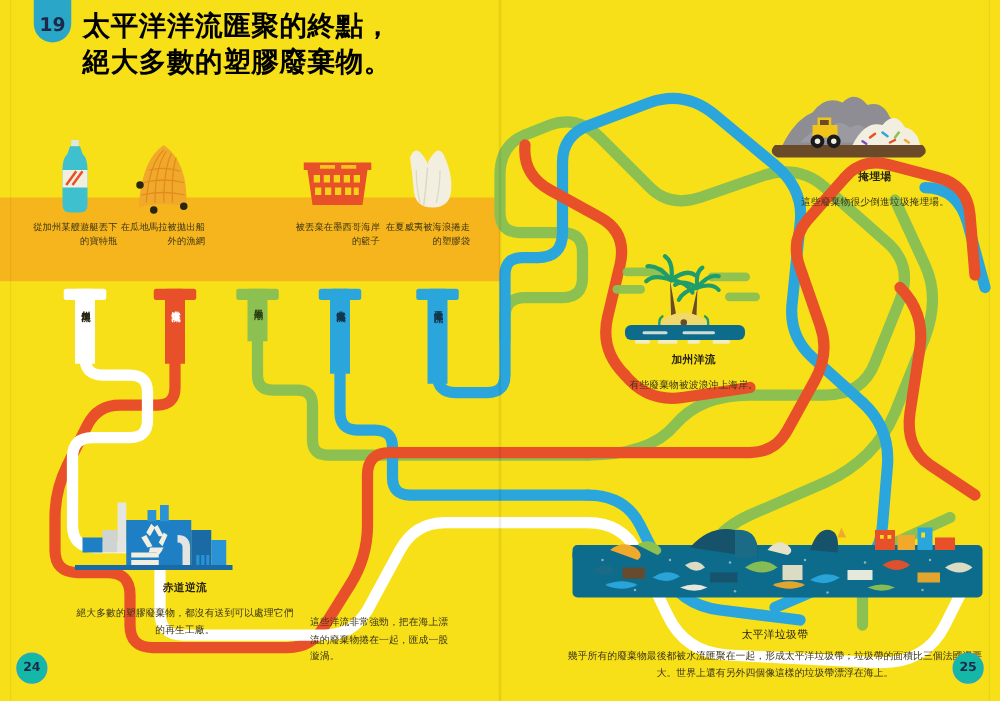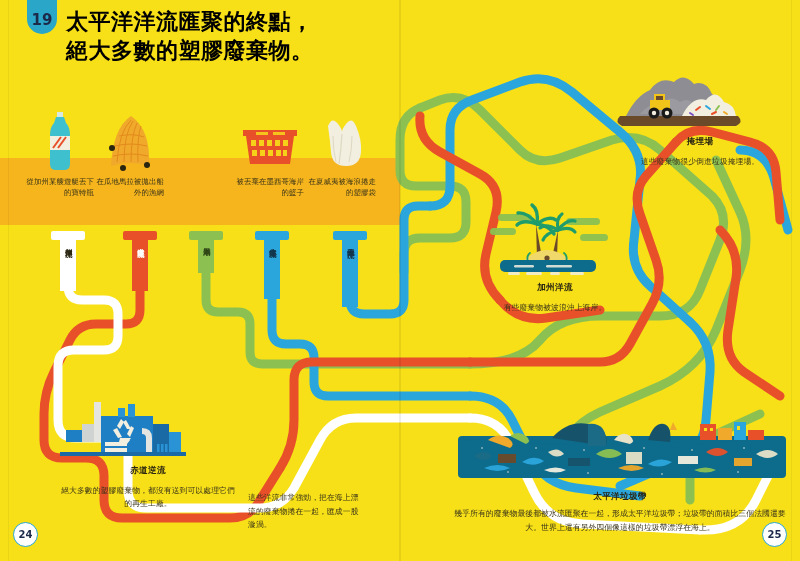--- a/index.html
+++ b/index.html
@@ -420,7 +420,7 @@
           <circle cx="290" cy="54" r="1"></circle>
       </g>
     </svg>
-    <div class="ttl" style="font-size:8.6px;font-weight:bold;color:#2a2511;letter-spacing:.3px;margin-top:5px;">太平洋垃圾帶</div>
+    <div class="ttl" style="font-size:8.6px;font-weight:normal;color:#2a2511;letter-spacing:.3px;margin-top:16px;">太平洋垃圾帶</div>
     <div class="txt" style="margin-top:4px;font-size:7.9px;line-height:1.75;color:#3a3318;">幾乎所有的廢棄物最後都被水流匯聚在一起，形成太平洋垃圾帶；垃圾帶的面積比三個法國還要大。世界上還有另外四個像這樣的垃圾帶漂浮在海上。</div>
   </div>
 

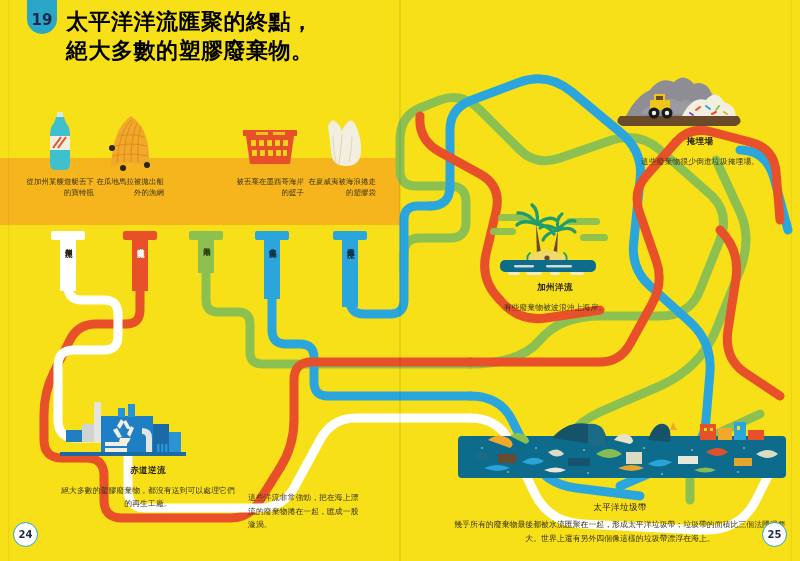--- a/index.html
+++ b/index.html
@@ -84,7 +84,7 @@
   
   .pgnum{
     position:absolute;width:23px;height:23px;border-radius:50%;
-    border:1.6px solid #2aa6c9;background:#ffffff;
+    border:1.6px solid #2aa6c9;background:#14b8a6;
     color:#1c2a4a;font-size:10px;font-weight:bold;
     display:flex;align-items:center;justify-content:center;
   }

